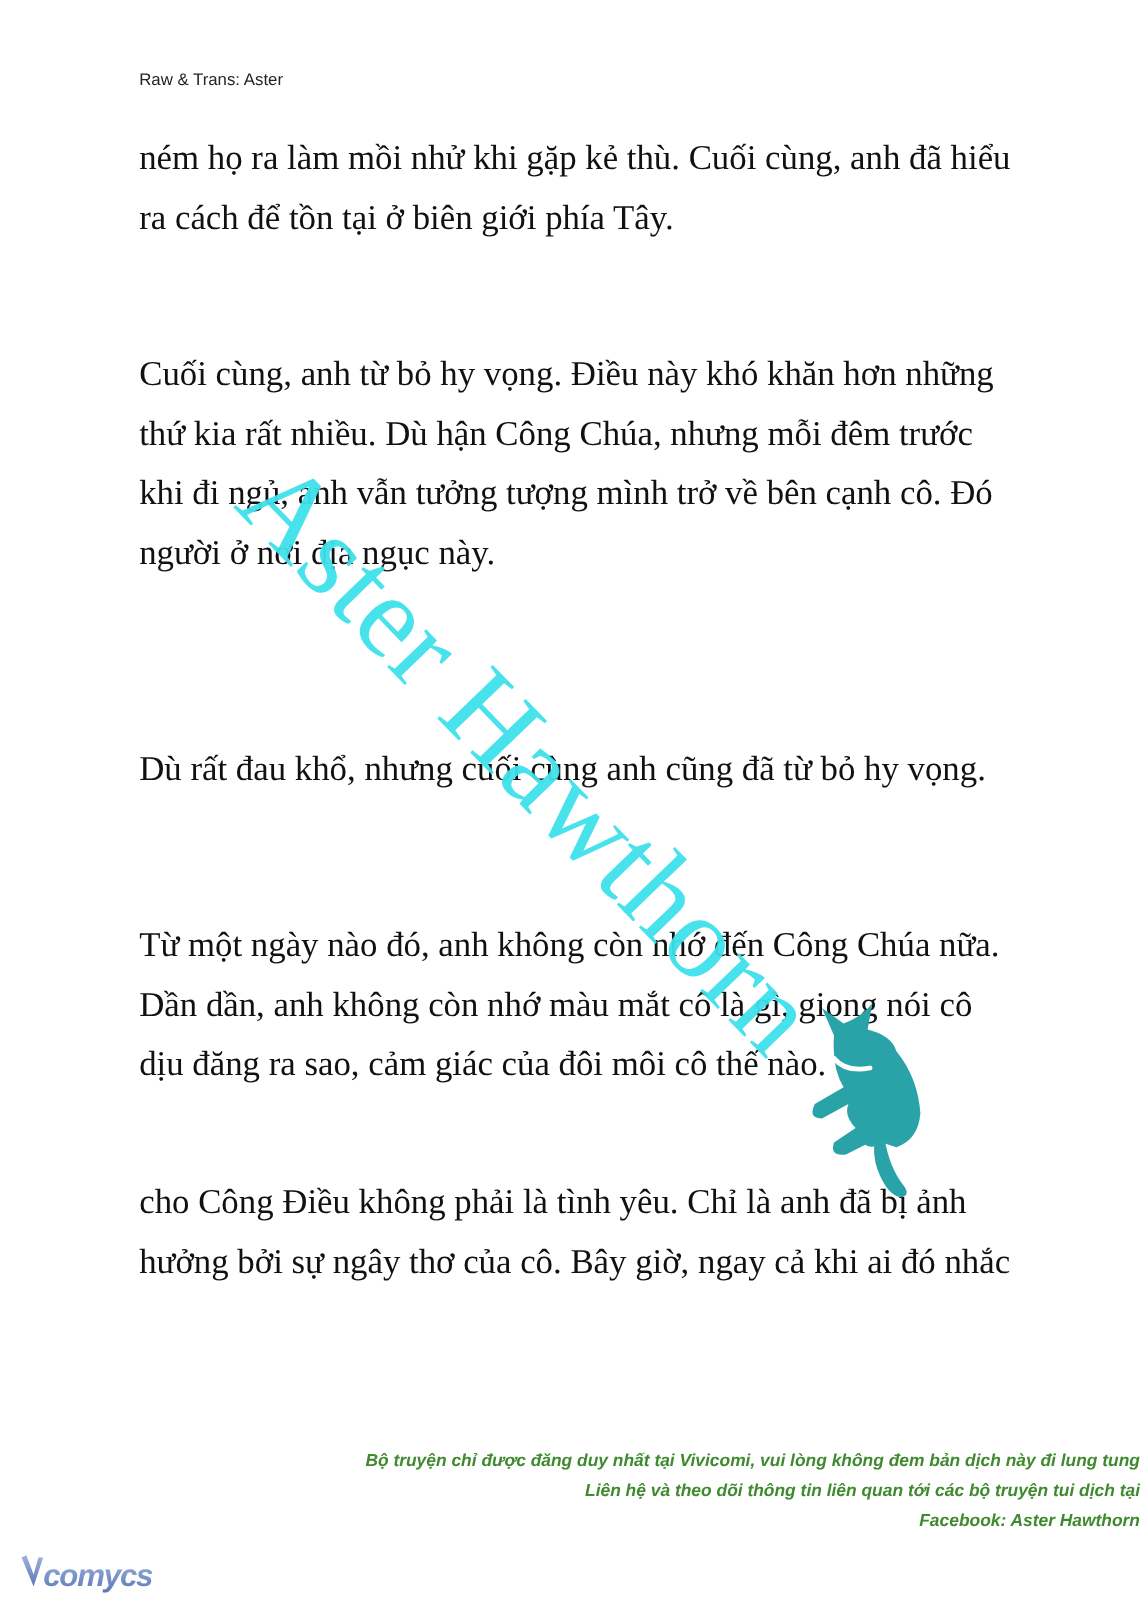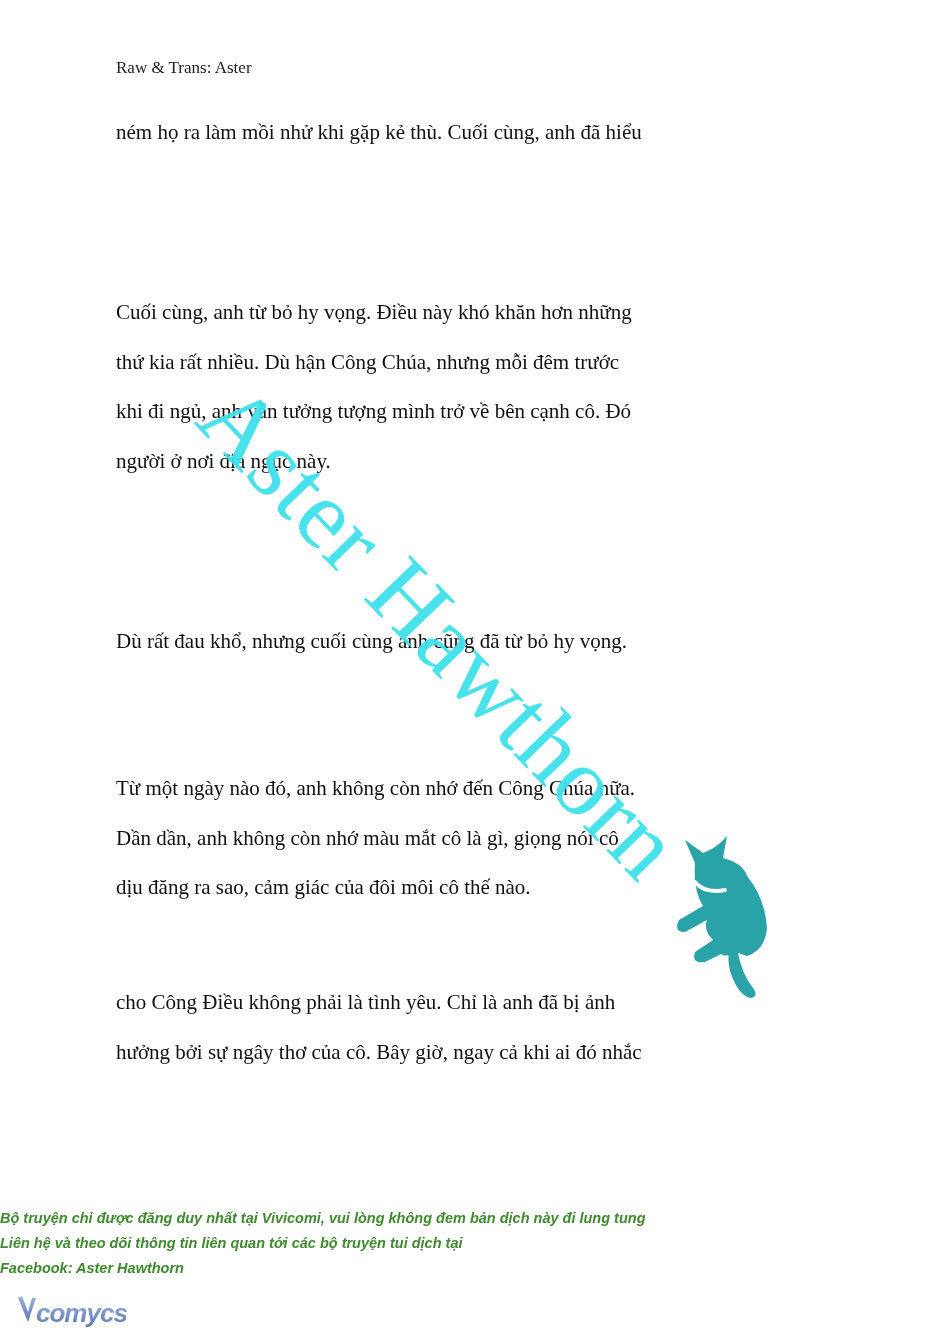--- a/index.html
+++ b/index.html
@@ -4,7 +4,7 @@
   <style>
     html, body { margin:0; padding:0; }
     body { width:950px; height:1343px; background:#ffffff; position:relative; overflow:hidden; }
-    .header { position:absolute; left:116px; top:58px; font-family:Liberation Serif, serif; font-size:17px; color:#222; }
+    .header { position:absolute; left:116px; top:58px; font-family:Liberation Sans, sans-serif; font-size:14px; color:#222; }
     .para { position:absolute; left:116px; width:740px; font-family:"Liberation Serif", serif; font-size:21px; line-height:49.6px; color:#111; }
     .para .line { display:block; white-space:nowrap; }
     .watermark { position:absolute; left:60px; top:575px; width:760px; text-align:center;

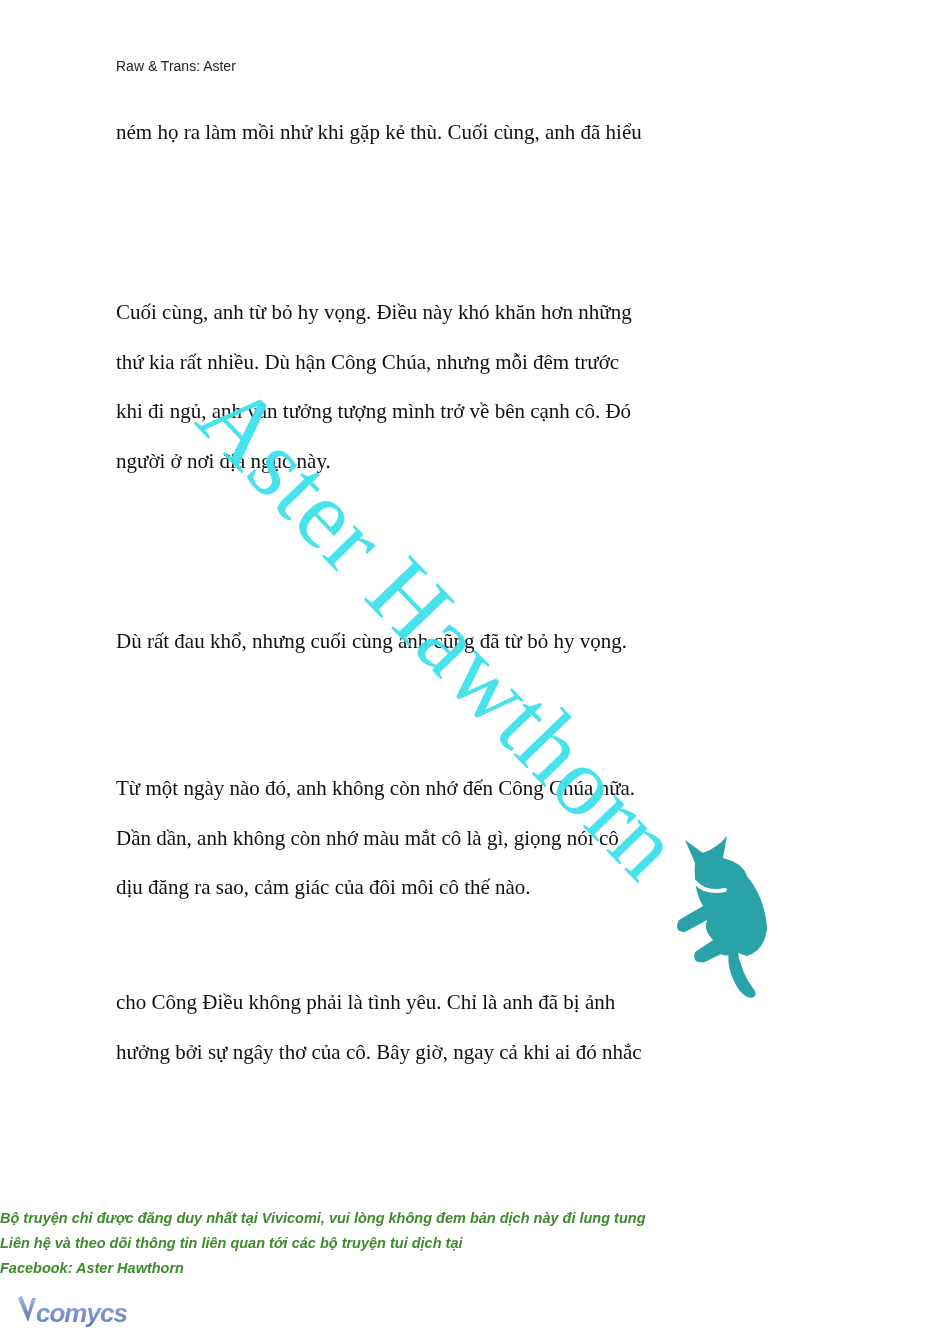--- a/index.html
+++ b/index.html
@@ -5,7 +5,7 @@
     html, body { margin:0; padding:0; }
     body { width:950px; height:1343px; background:#ffffff; position:relative; overflow:hidden; }
     .header { position:absolute; left:116px; top:58px; font-family:Liberation Sans, sans-serif; font-size:14px; color:#222; }
-    .para { position:absolute; left:116px; width:740px; font-family:"Liberation Serif", serif; font-size:21px; line-height:49.6px; color:#111; }
+    .para { position:absolute; left:116px; width:740px; font-family:"Liberation Serif", serif; font-size:29px; line-height:49.6px; color:#111; }
     .para .line { display:block; white-space:nowrap; }
     .watermark { position:absolute; left:60px; top:575px; width:760px; text-align:center;
       font-family:"Liberation Serif", serif; font-size:98px; color:#3fe1ec; opacity:0.95;

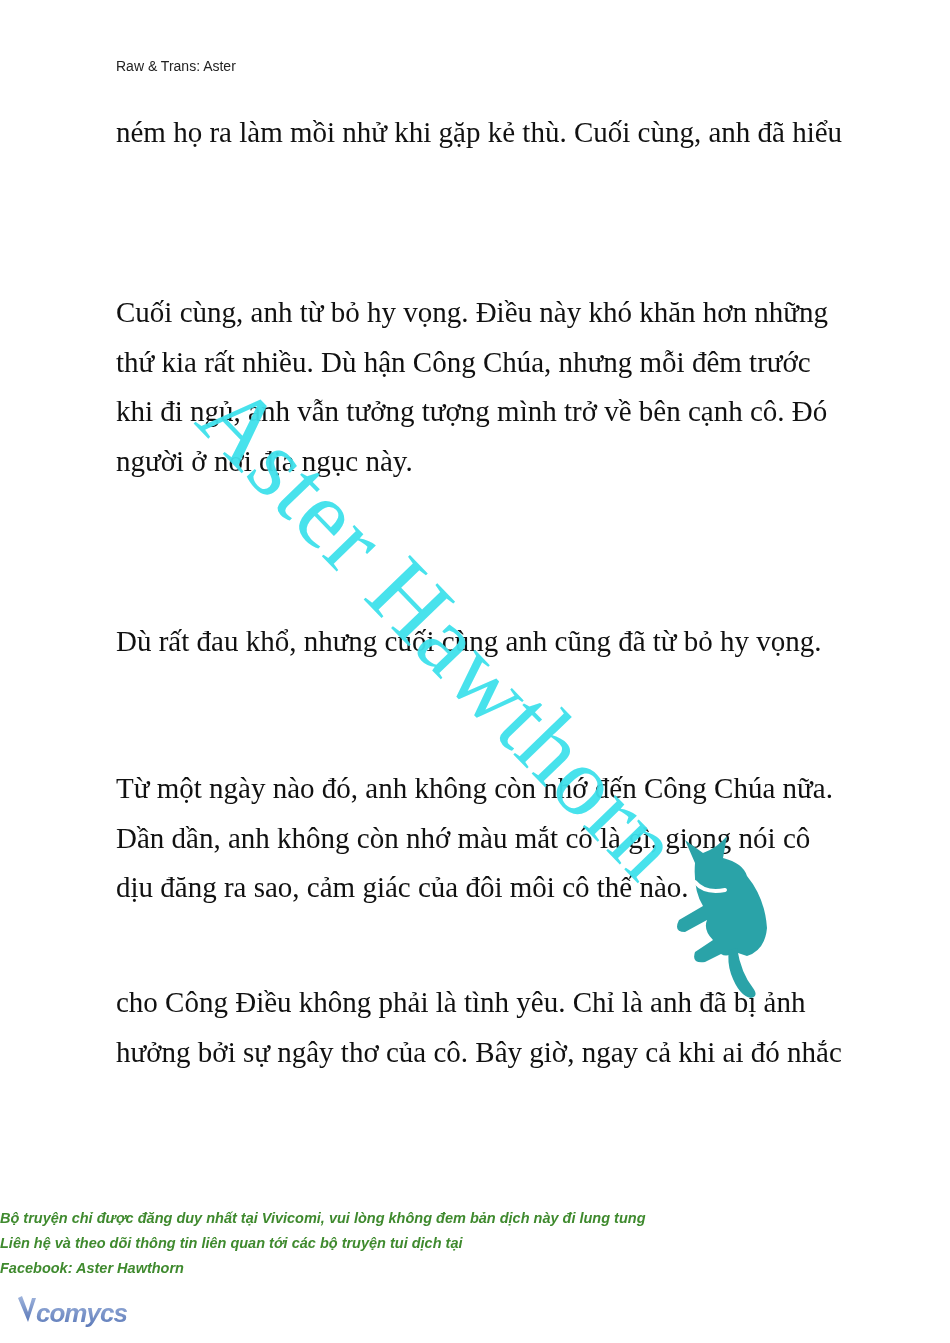--- a/index.html
+++ b/index.html
@@ -22,6 +22,7 @@
 
 <div class="para" style="top:108px;">
   <span class="line">ném họ ra làm mồi nhử khi gặp kẻ thù. Cuối cùng, anh đã hiểu</span>
+  <span class="line">ra cách để tồn tại ở biên giới phía Tây.</span>
 </div>
 
 <div class="para" style="top:288px;">

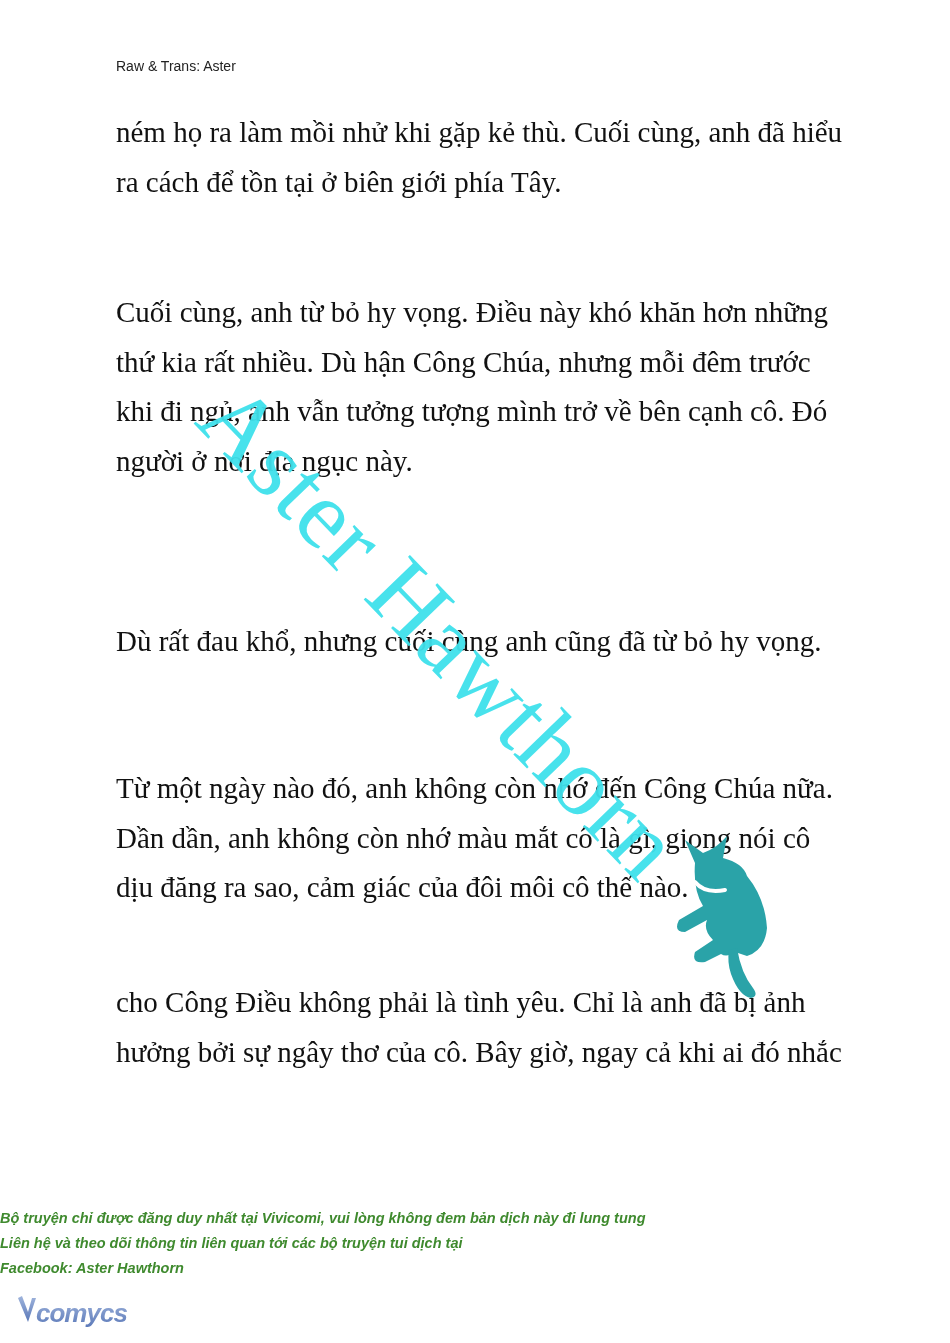--- a/index.html
+++ b/index.html
@@ -11,7 +11,7 @@
       font-family:"Liberation Serif", serif; font-size:98px; color:#3fe1ec; opacity:0.95;
       transform:rotate(46deg); transform-origin:center center; white-space:nowrap; letter-spacing:1px; pointer-events:none; }
     .cat { position:absolute; left:655px; top:828px; width:130px; height:170px; }
-    .footer { position:absolute; left:0; width:950px; text-align:left; font-family:"Liberation Sans", sans-serif;
+    .footer { position:absolute; left:0; width:950px; text-align:right; font-family:"Liberation Sans", sans-serif;
       font-style:italic; font-weight:bold; font-size:14.5px; color:#3f8a2e; }
     .logo { position:absolute; left:14px; top:1292px; width:130px; height:40px; }
   </style>

